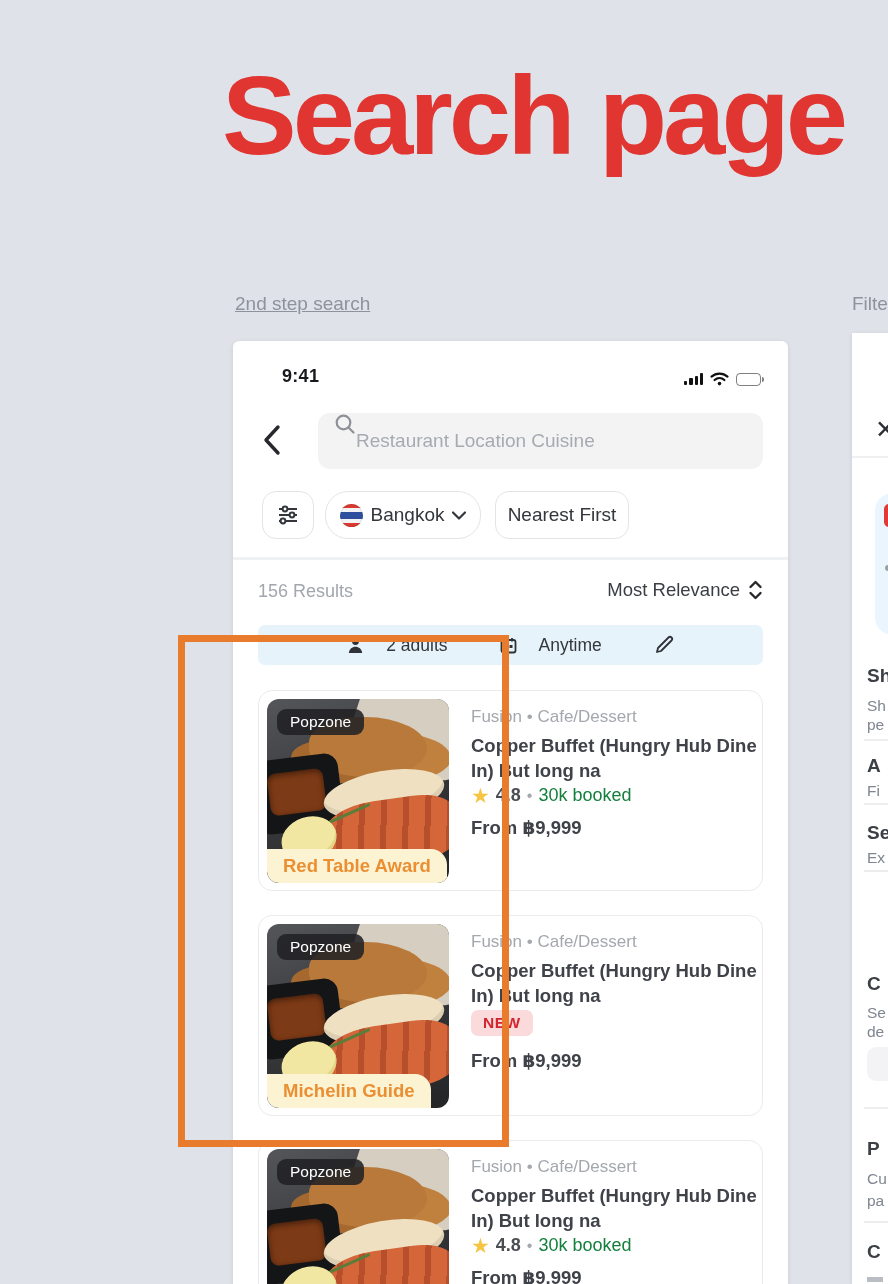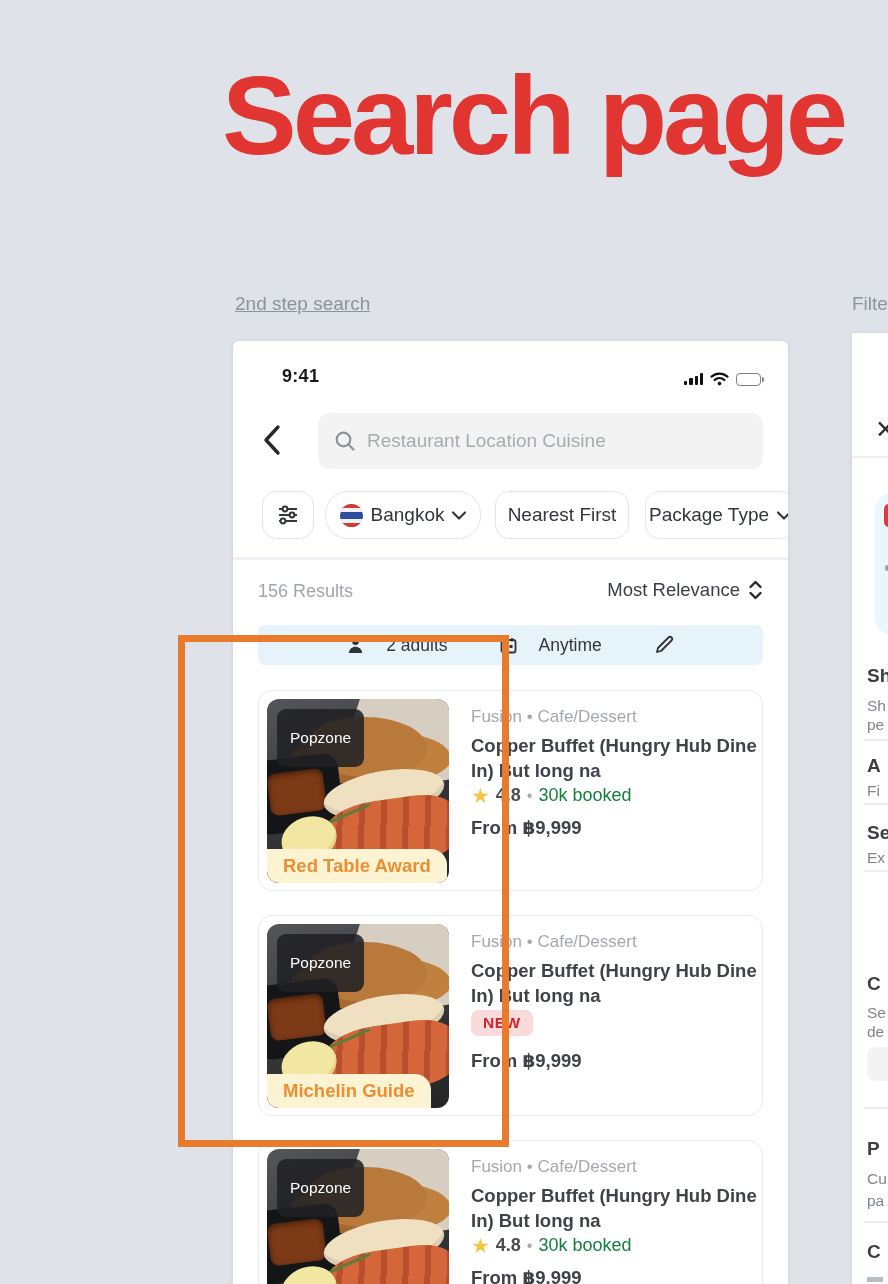--- a/index.html
+++ b/index.html
@@ -33,7 +33,7 @@
 
   .backbtn { position:absolute; left:28px; top:80px; width:26px; height:38px; cursor:pointer; }
   .searchbox { position:absolute; left:85px; top:72px; width:445px; height:56px; background:#f3f3f4;
-    border-radius:12px; display:flex; align-items:center; padding:0 16px; gap:11px; }
+    border-radius:12px; display:flex; padding:0 16px; }
   .searchbox input { border:0; outline:0; background:transparent; flex:1; font-size:19px;
     font-family:inherit; color:#3c3f44; }
   .searchbox input::placeholder { color:#a7abb1; }

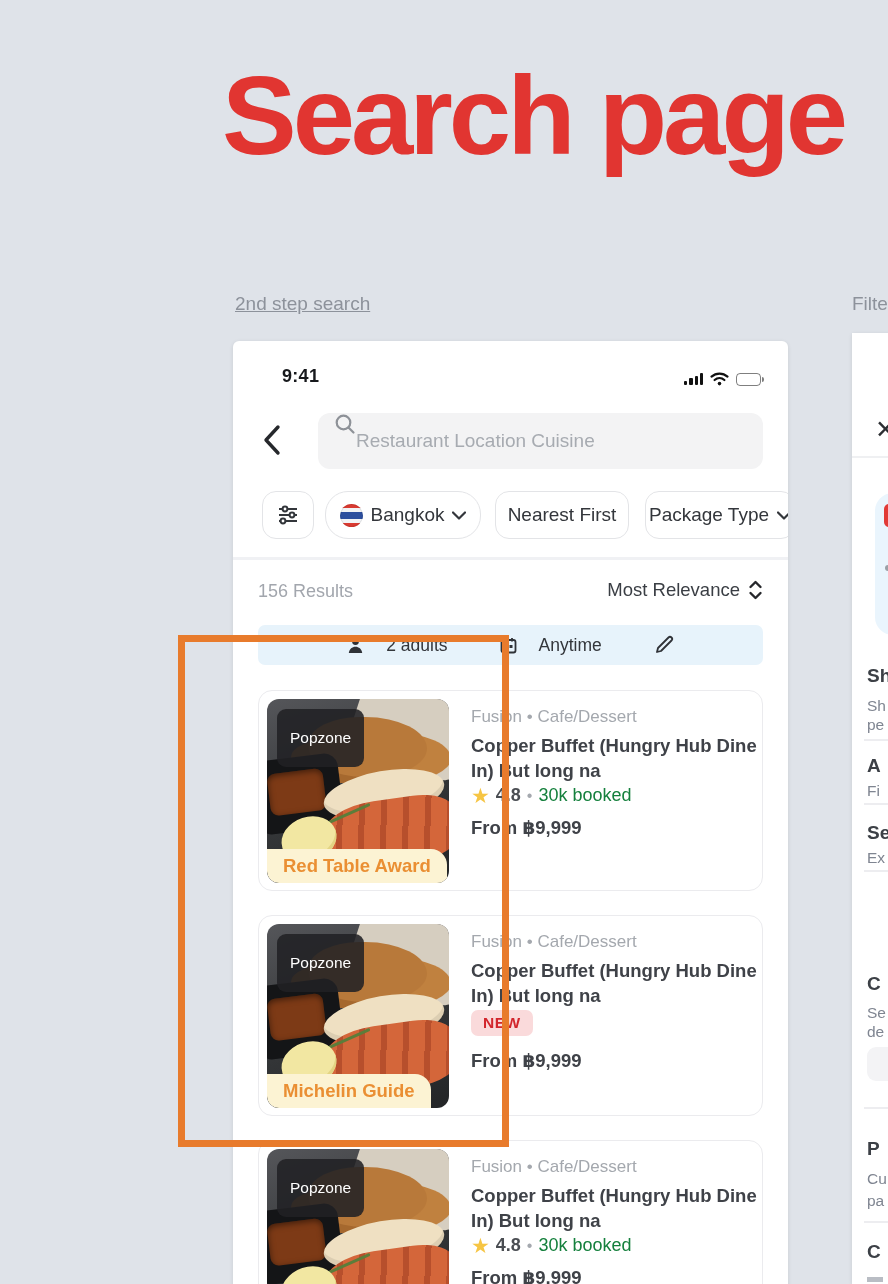--- a/index.html
+++ b/index.html
@@ -197,14 +197,6 @@
       <div class="chip chip-near">
         <span>Nearest First</span>
       </div>
-      <div class="chip chip-pkg">
-        <span>Package Type</span>
-        <span>
-          <svg class="ic" width="14" height="9" viewBox="0 0 14 9">
-              <polyline points="1,1.5 7,7.5 13,1.5" fill="none" stroke="#33363b" stroke-width="2.2" stroke-linecap="round" stroke-linejoin="round"></polyline>
-            </svg>
-        </span>
-      </div>
     </div>
 
     <div class="hdr-divider"></div>

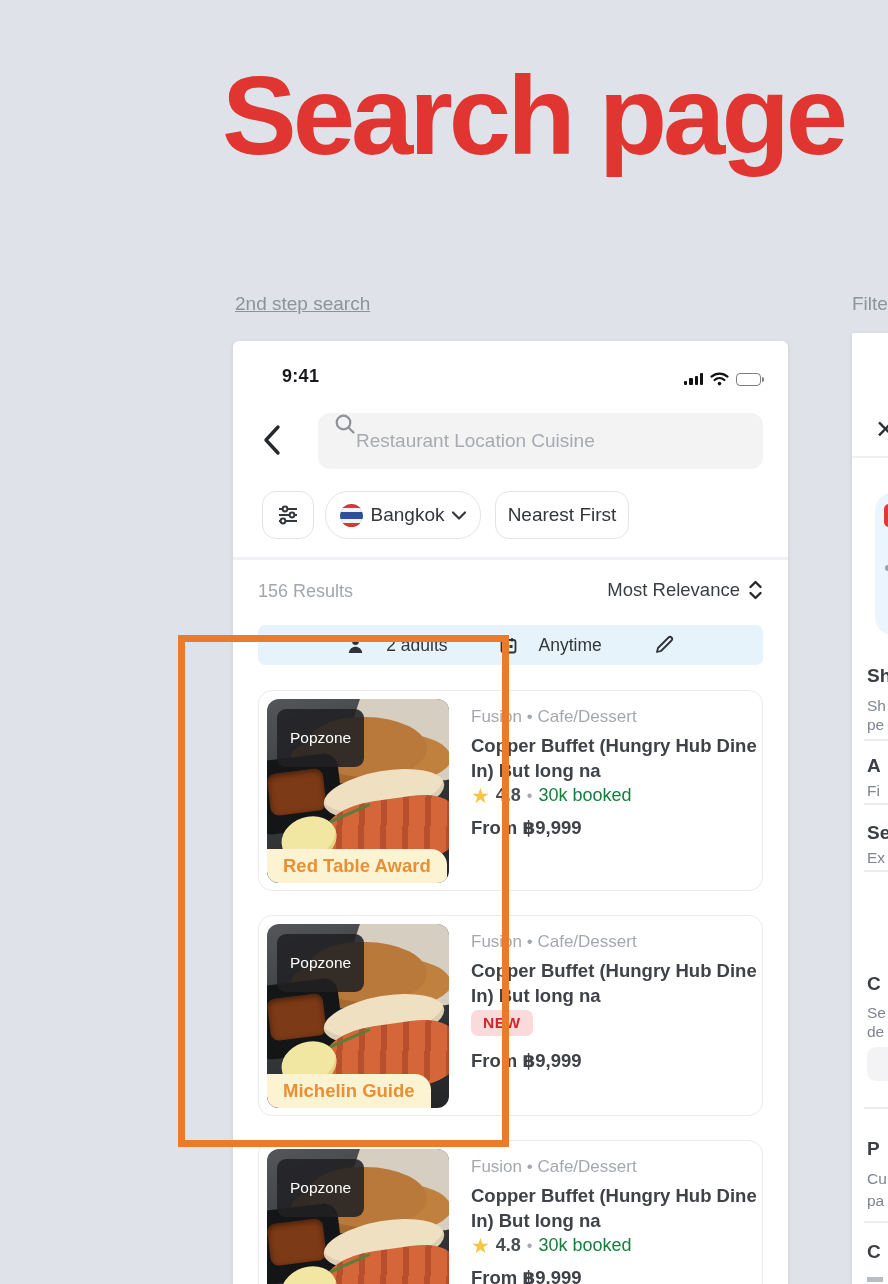--- a/index.html
+++ b/index.html
@@ -86,7 +86,7 @@
   .ph-chive { position:absolute; left:36px; top:118px; width:70px; height:3px; background:#5c7d3a;
     transform:rotate(-24deg); border-radius:2px; }
   .pz-badge { position:absolute; left:10px; top:10px; background:rgba(33,33,36,.88); color:#fff;
-    font-size:15.5px; padding:20px 13px; border-radius:9px; }
+    font-size:15.5px; padding:4px 13px; border-radius:9px; }
   .award-badge { position:absolute; left:0; bottom:0; height:34px; line-height:34px; padding:0 16px;
     background:#fcf3d3; color:#ea8f33; font-size:18.5px; font-weight:700; border-radius:0 16px 0 12px; }
 

